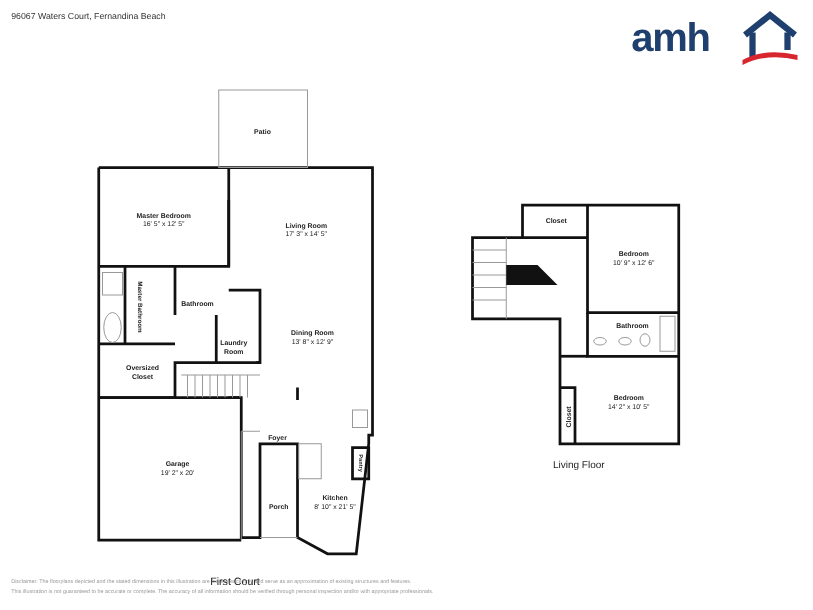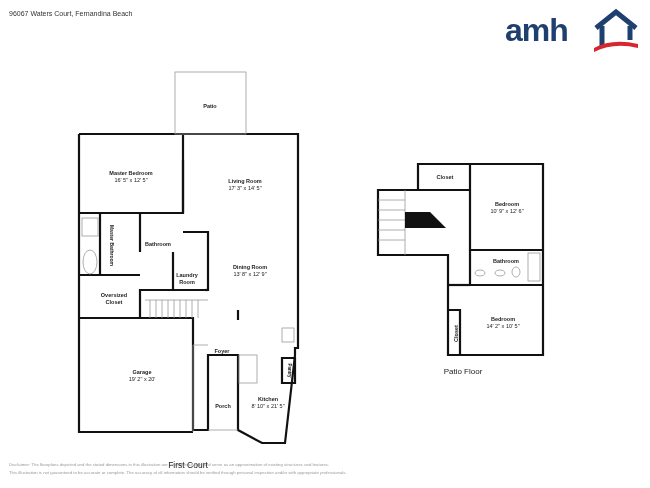--- a/index.html
+++ b/index.html
@@ -116,7 +116,7 @@
     <b>Closet</b>
   </div>
 
-<div class="floor-title" style="left:463px;top:367px">Patio Floor</div>
+<div class="floor-title" style="left:463px;top:367px">Living Floor</div>
 
 <div class="disc">
   <div>Disclaimer: The floorplans depicted and the stated dimensions in this illustration are for reference only and serve as an approximation of existing structures and features.</div>

